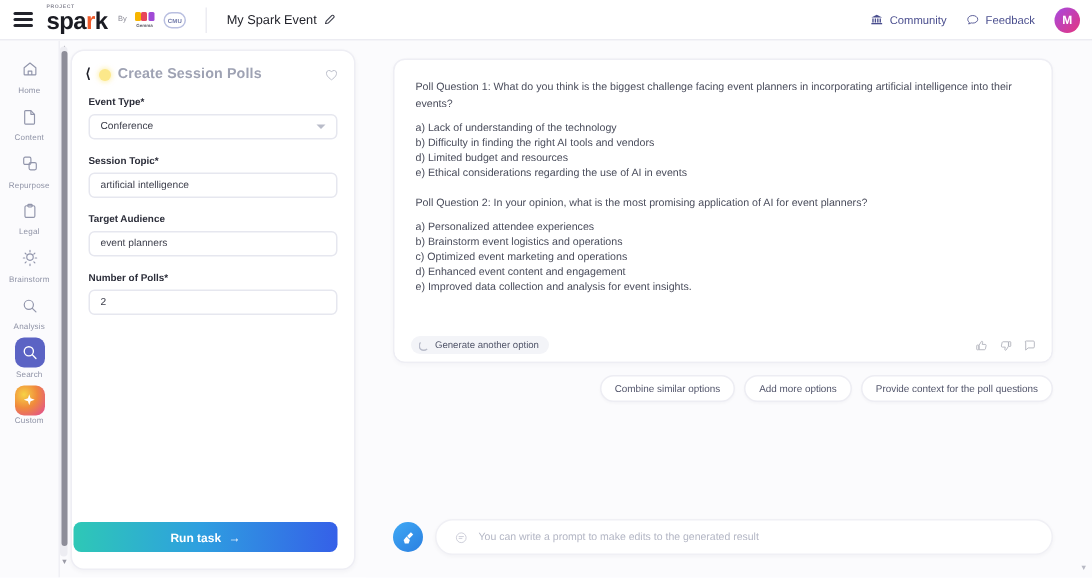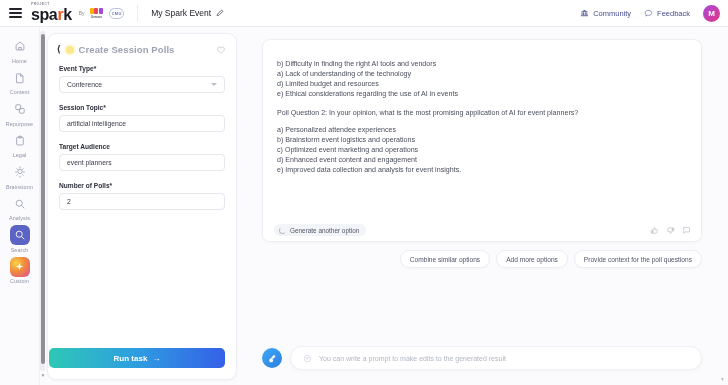--- a/index.html
+++ b/index.html
@@ -378,6 +378,7 @@
 
     <div class="card">
       <div class="qblock">
+        <div class="qtext">Poll Question 1: What do you think is the biggest challenge facing event planners in incorporating artificial intelligence into their events?</div>
         <div class="qgap"></div>
         <div class="qopt">b) Difficulty in finding the right AI tools and vendors</div>
         <div class="qopt">a) Lack of understanding of the technology</div>

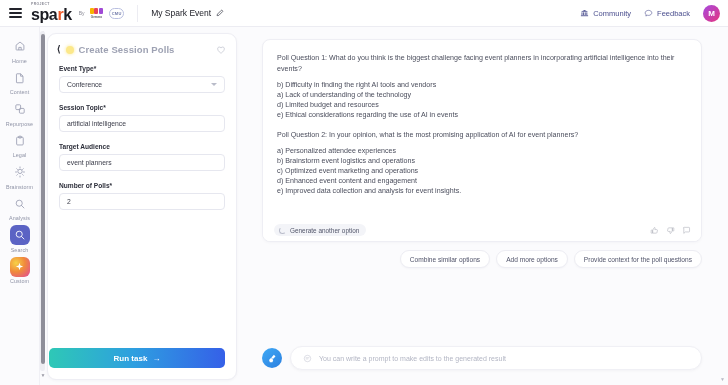--- a/index.html
+++ b/index.html
@@ -380,8 +380,8 @@
       <div class="qblock">
         <div class="qtext">Poll Question 1: What do you think is the biggest challenge facing event planners in incorporating artificial intelligence into their events?</div>
         <div class="qgap"></div>
+        <div class="qopt">a) Lack of understanding of the technology</div>
         <div class="qopt">b) Difficulty in finding the right AI tools and vendors</div>
-        <div class="qopt">a) Lack of understanding of the technology</div>
         <div class="qopt">d) Limited budget and resources</div>
         <div class="qopt">e) Ethical considerations regarding the use of AI in events</div>
       </div>

